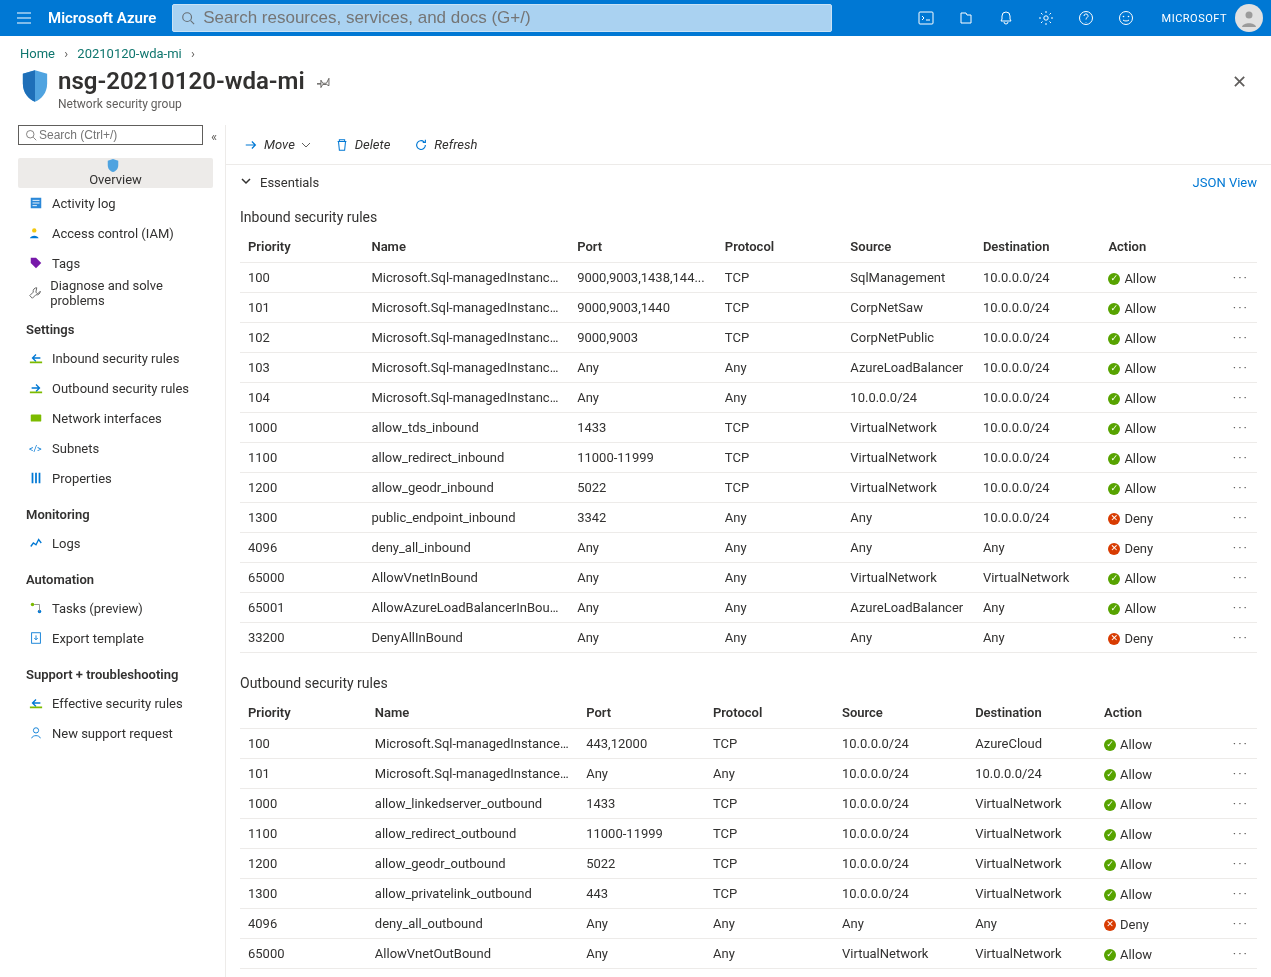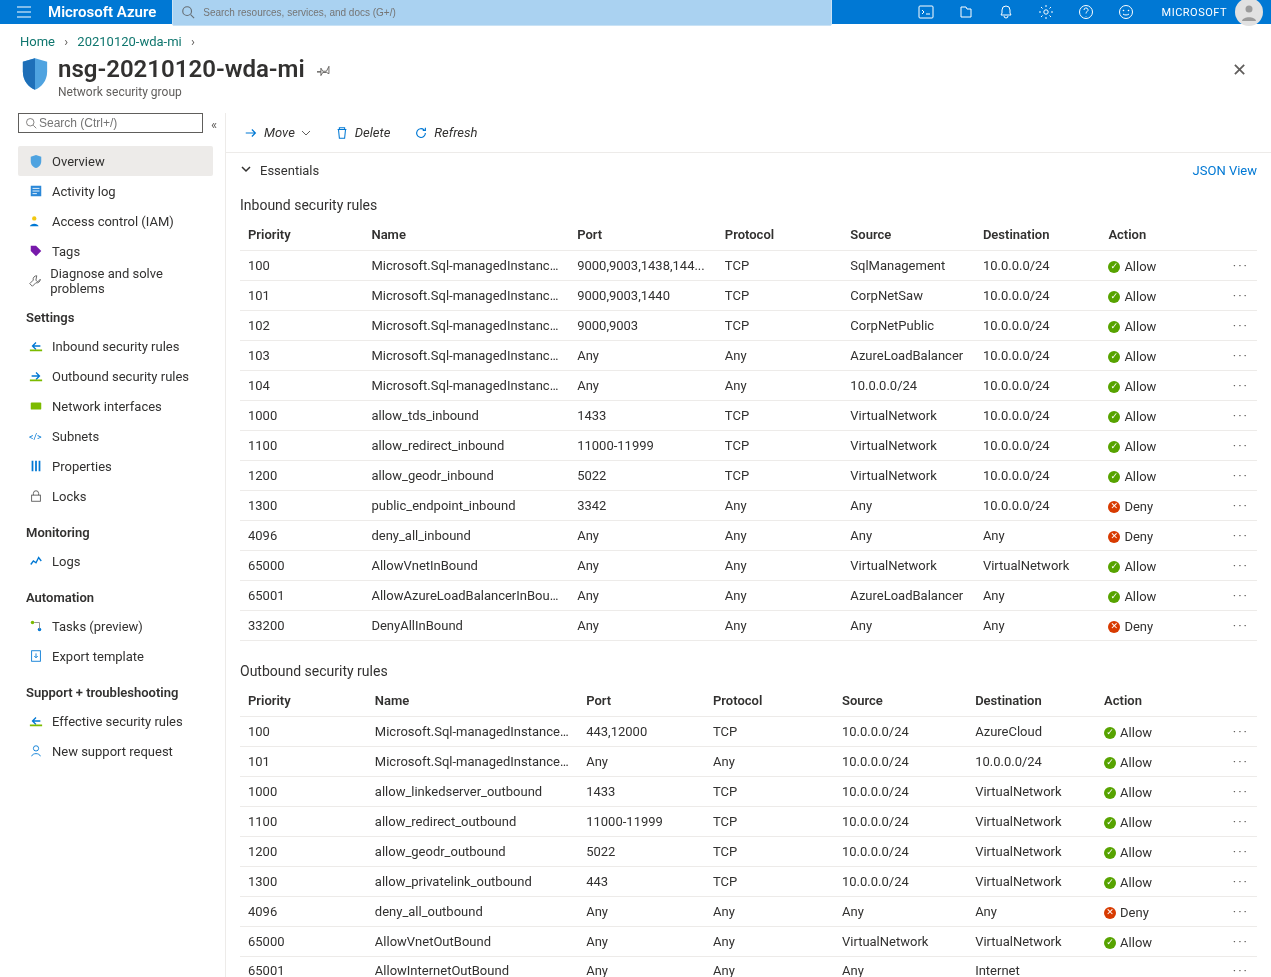--- a/index.html
+++ b/index.html
@@ -6,7 +6,7 @@
   html, body { margin:0; padding:0; height:100%; font-family: "Segoe UI", -apple-system, BlinkMacSystemFont, Roboto, sans-serif; font-size:13px; color:#323130; background:#fff; }
   a { text-decoration:none; color:inherit; }
   
-  .topbar { height:24px; background:#0078d4; display:flex; align-items:center; color:#fff; padding:0 8px; }
+  .topbar { height:36px; background:#0078d4; display:flex; align-items:center; color:#fff; padding:0 8px; }
   .topbar .hamburger { width:32px; display:flex; justify-content:center; align-items:center; cursor:pointer; }
   .topbar .brand { font-size:15px; font-weight:600; padding:0 16px 0 8px; }
   .topbar .searchwrap { flex:1; display:flex; justify-content:flex-start; }

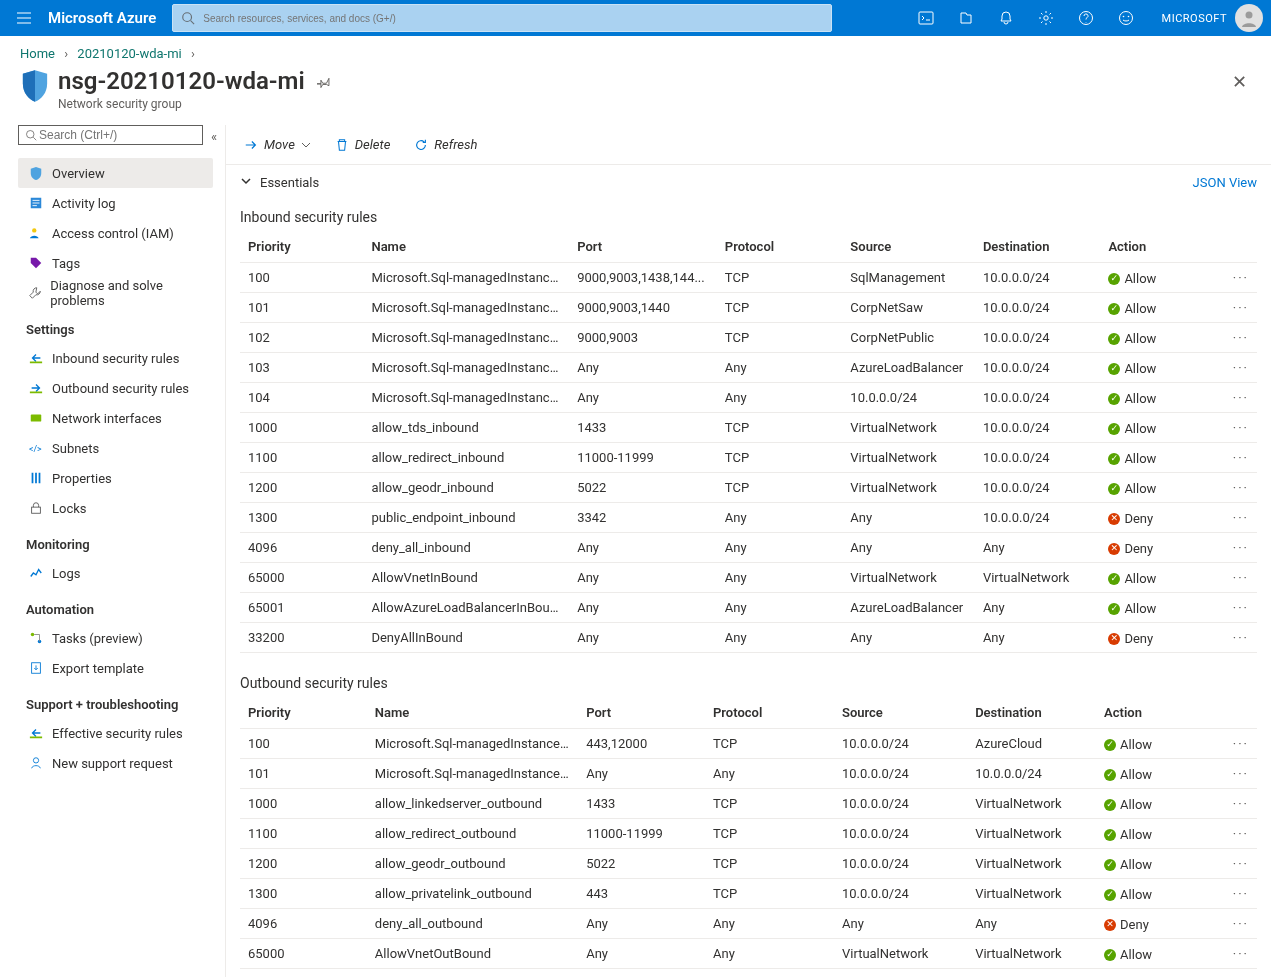--- a/index.html
+++ b/index.html
@@ -12,7 +12,7 @@
   .topbar .searchwrap { flex:1; display:flex; justify-content:flex-start; }
   .topbar .search { position:relative; width:660px; height:28px; background:#aad2f1; border:1px solid #c9e2f5; border-radius:2px; display:flex; align-items:center; }
   .topbar .search svg { margin:0 6px 0 8px; opacity:.8; }
-  .topbar .search input { flex:1; border:none; outline:none; background:transparent; color:#0369a1; font-size:10px; }
+  .topbar .search input { flex:1; border:none; outline:none; background:transparent; color:#0369a1; font-size:17px; }
   .topbar .righticons { display:flex; align-items:center; gap:0; }
   .topbar .righticons .icn { width:40px; height:40px; display:flex; justify-content:center; align-items:center; cursor:pointer; }
   .topbar .acct { padding:0 4px 0 16px; font-size:11px; letter-spacing:.5px; }

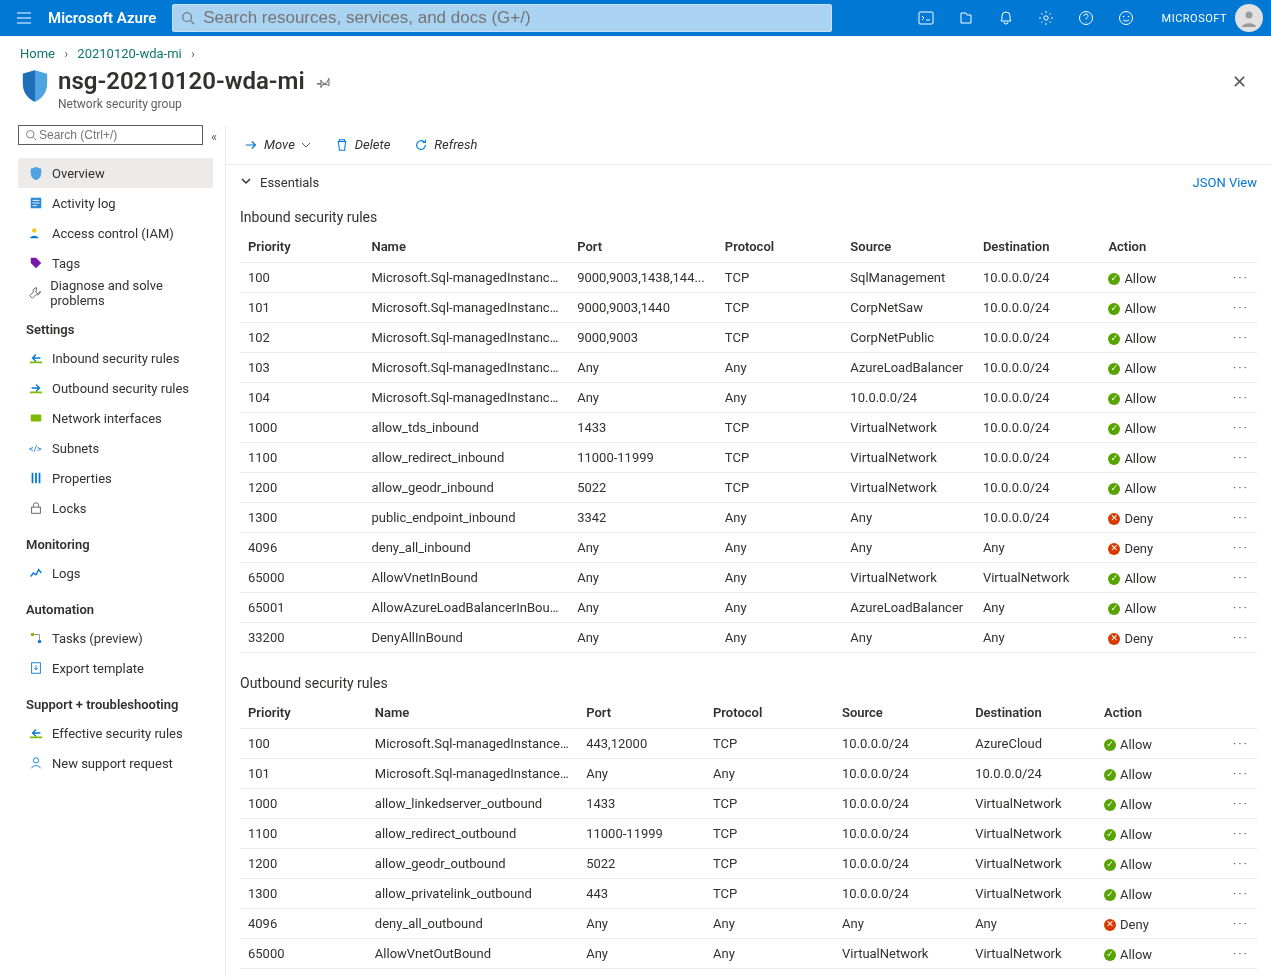--- a/index.html
+++ b/index.html
@@ -39,7 +39,7 @@
   .sidecollapse { display:inline-block; vertical-align:top; margin-left:6px; color:#605e5c; cursor:pointer; }
   .side .row { display:flex; align-items:center; height:30px; cursor:pointer; padding:0 8px; color:#323130; border-radius:2px; }
   .side .row .ic { width:20px; display:flex; justify-content:center; margin-right:6px; }
-  .side .row.selected { background:#edebe9; }
+  .side .row.selected { background:#edebe9;flex-direction:column; }
   .side .hdr { font-size:13px; font-weight:600; padding:14px 8px 6px 8px; }
   
   .main { flex:1; border-left:1px solid #edebe9; padding:0 0 0 0; }

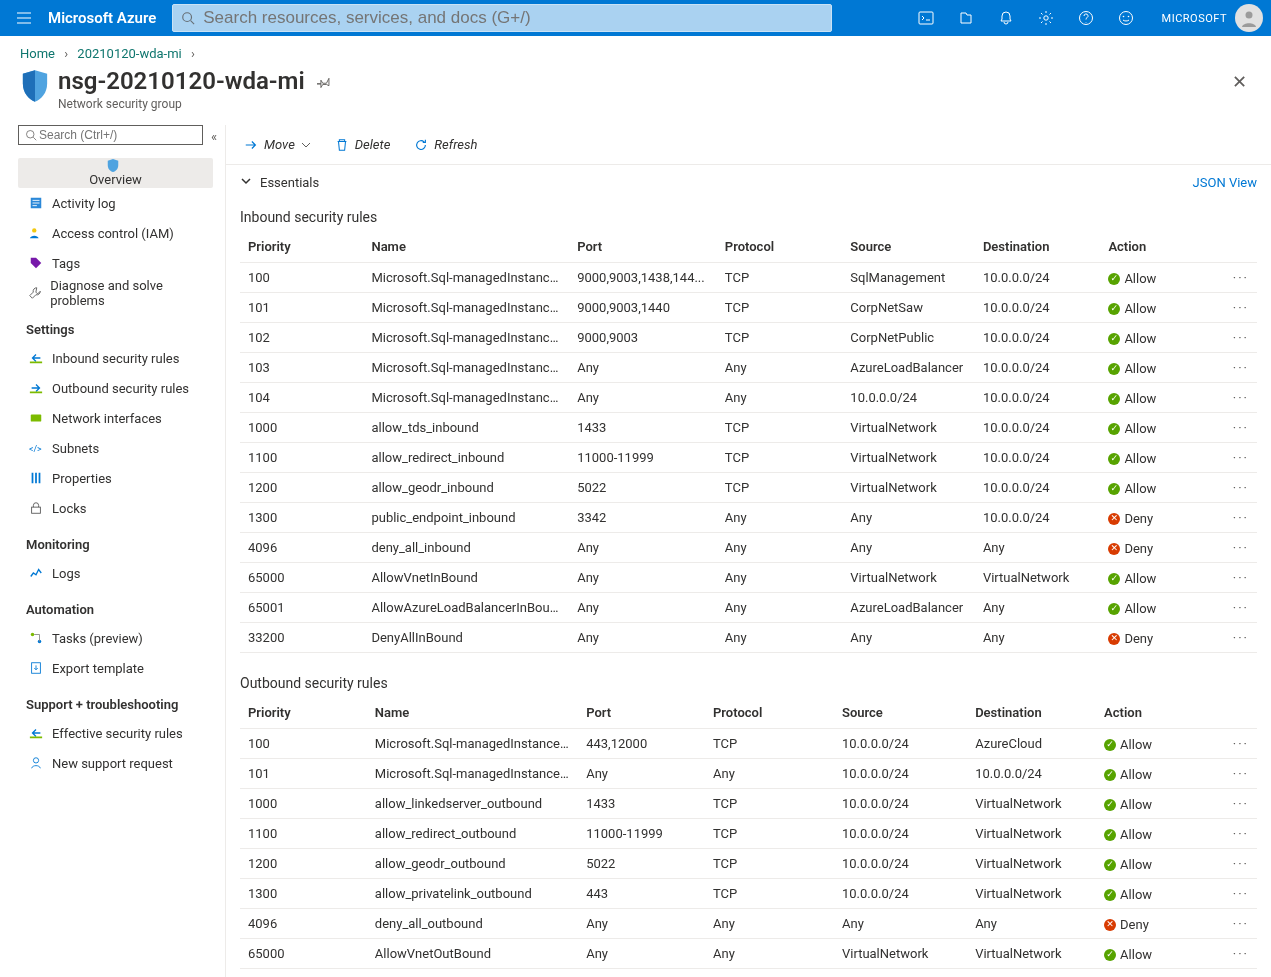--- a/index.html
+++ b/index.html
@@ -261,15 +261,6 @@
           </span>
           <span>Properties</span>
         </div>
-        <div class="row">
-          <span class="ic">
-            <svg width="14" height="14" viewBox="0 0 16 16">
-              <rect x="3" y="7" width="10" height="7" fill="none" stroke="#555"></rect>
-              <path d="M5 7V5a3 3 0 0 1 6 0v2" fill="none" stroke="#555"></path>
-            </svg>
-          </span>
-          <span>Locks</span>
-        </div>
       </div>
     <div class="hdr">Monitoring</div>
     <div id="side-monitoring">

